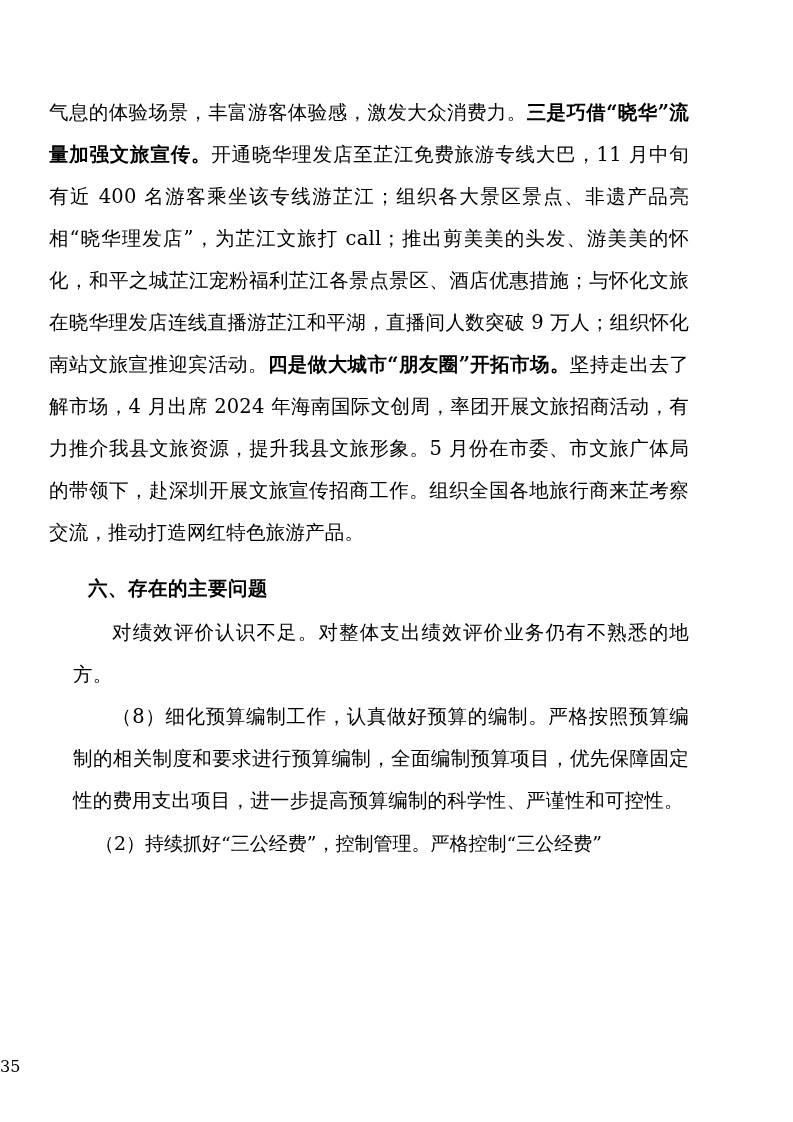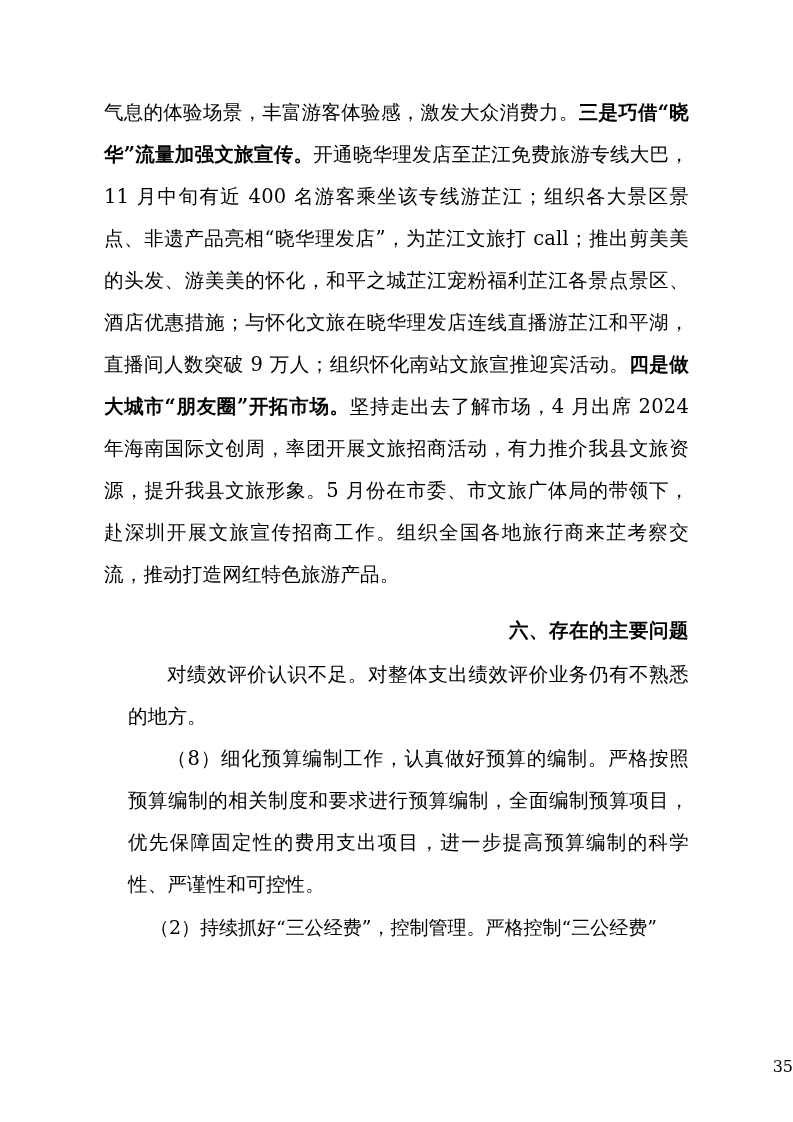--- a/index.html
+++ b/index.html
@@ -19,7 +19,7 @@
     width: 793px;
     height: 1122px;
     box-sizing: border-box;
-    padding: 92px 104px 60px 104px;
+    padding: 92px 104px 60px 49px;
   }
   .body-text {
     font-size: 19.5px;

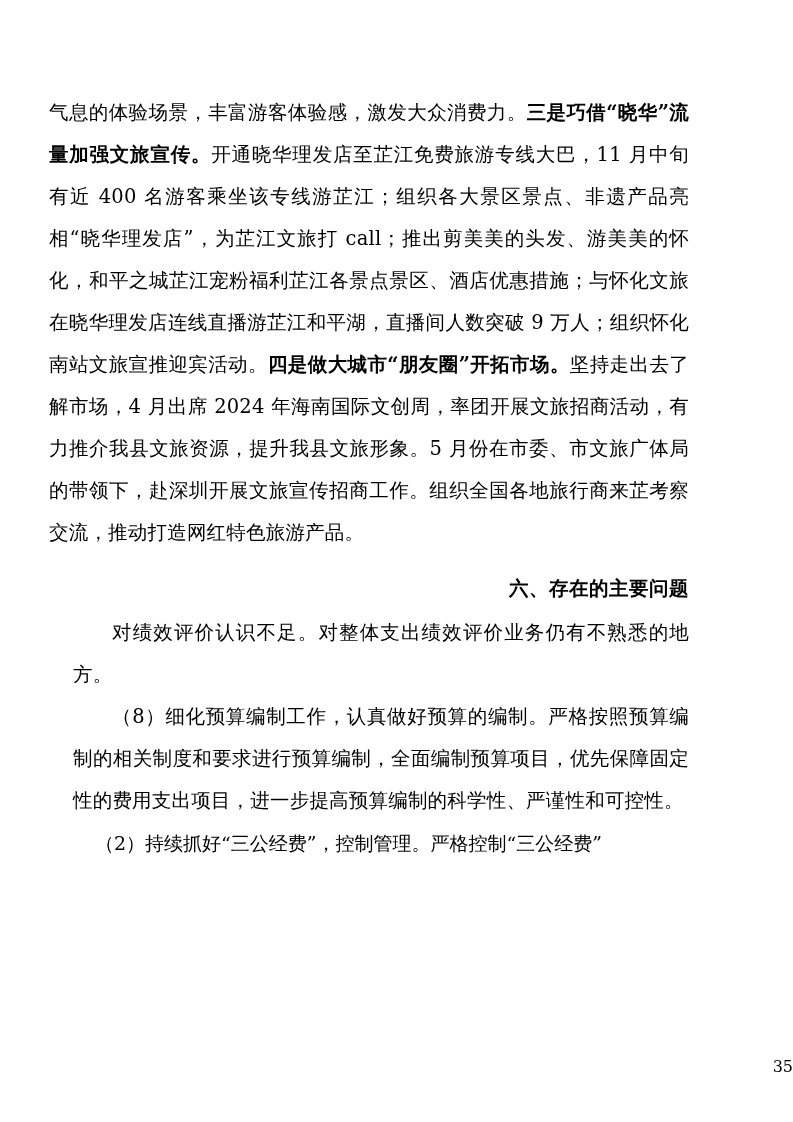--- a/index.html
+++ b/index.html
@@ -52,7 +52,6 @@
   }
   .gap-top {
     margin-top: 14px;
-    text-align: right;
   }
   .last-line {
     font-size: 19px;

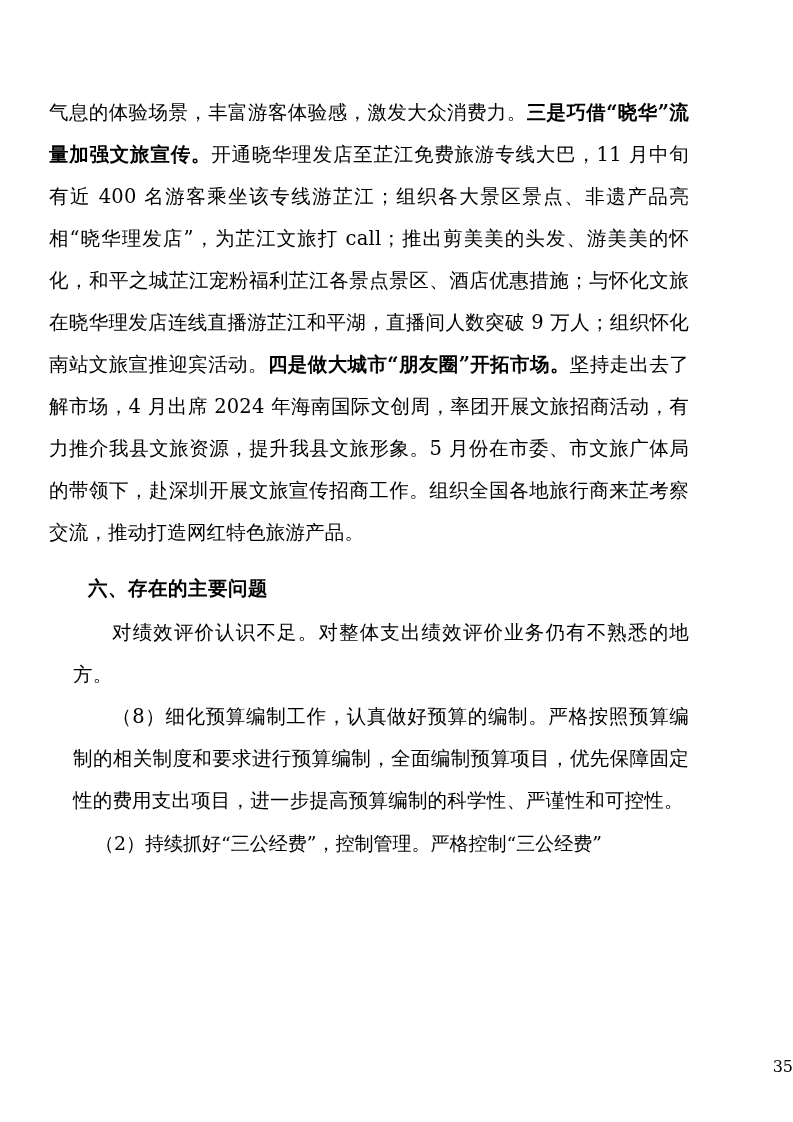--- a/index.html
+++ b/index.html
@@ -64,7 +64,7 @@
     left: 0;
     right: 0;
     bottom: 46px;
-    text-align: right;
+    text-align: left;
     font-size: 16px;
     font-family: "DejaVu Serif", "Liberation Serif", serif;
     color: #000000;

